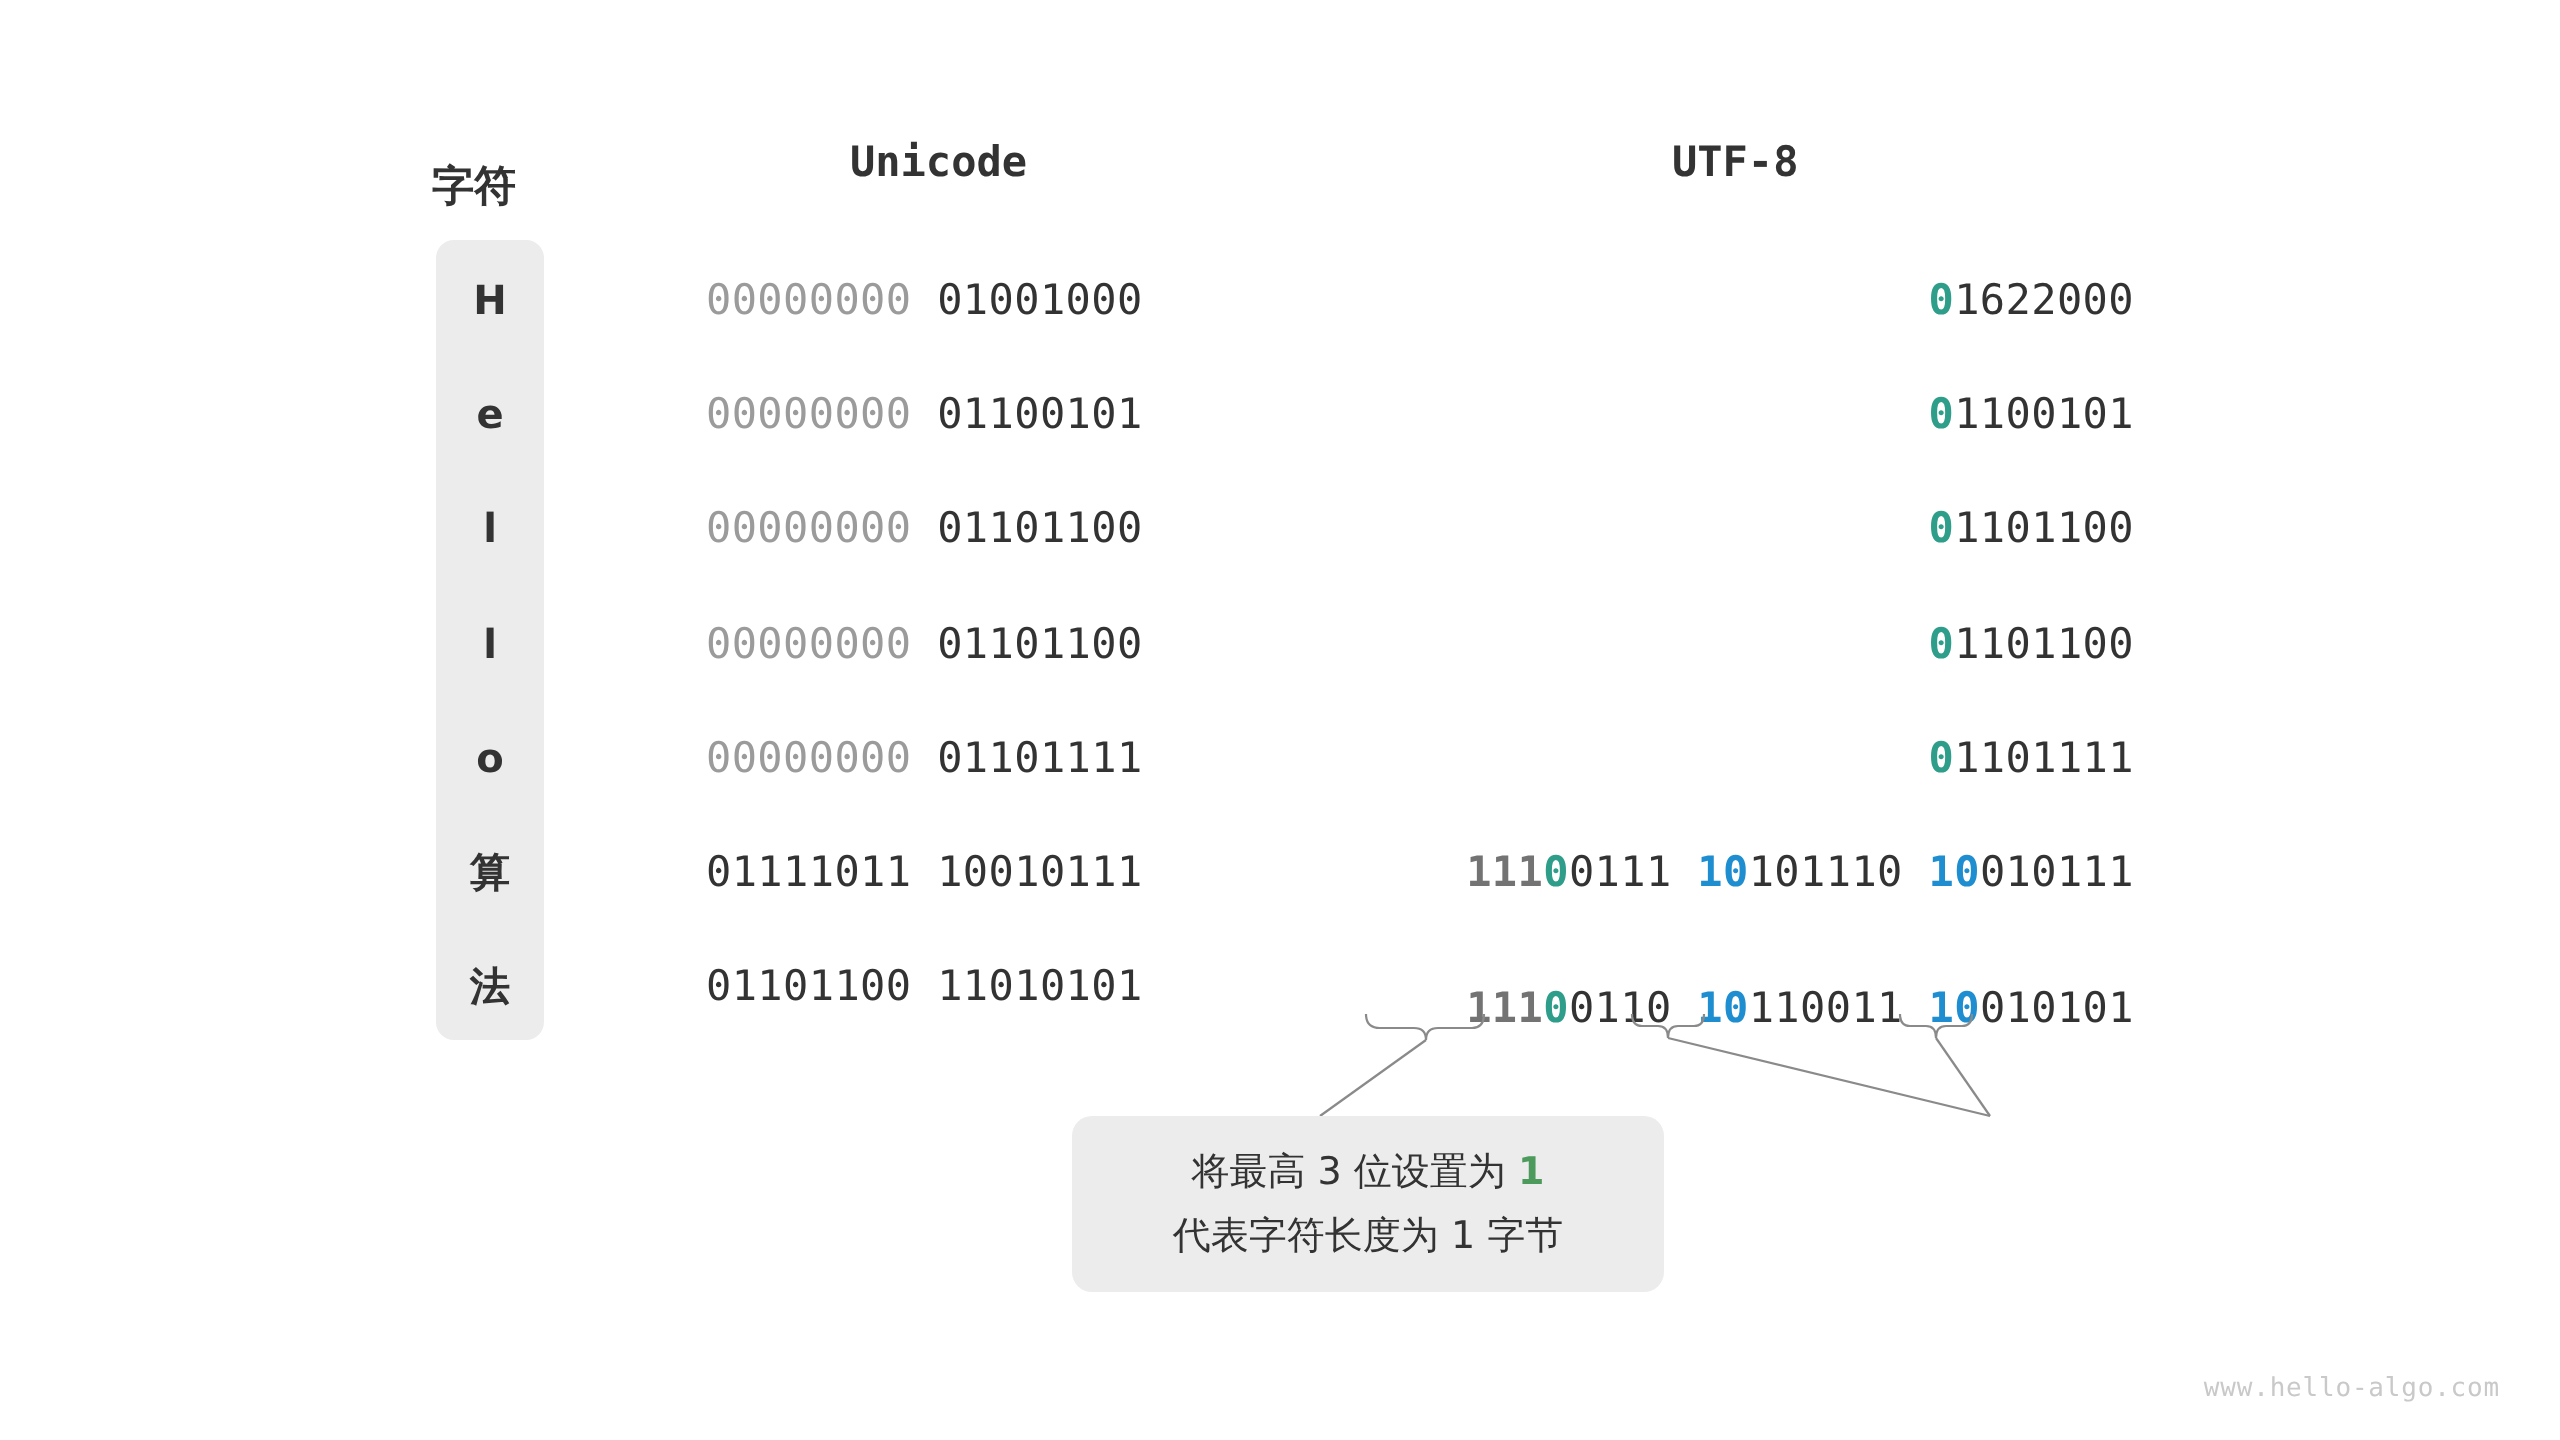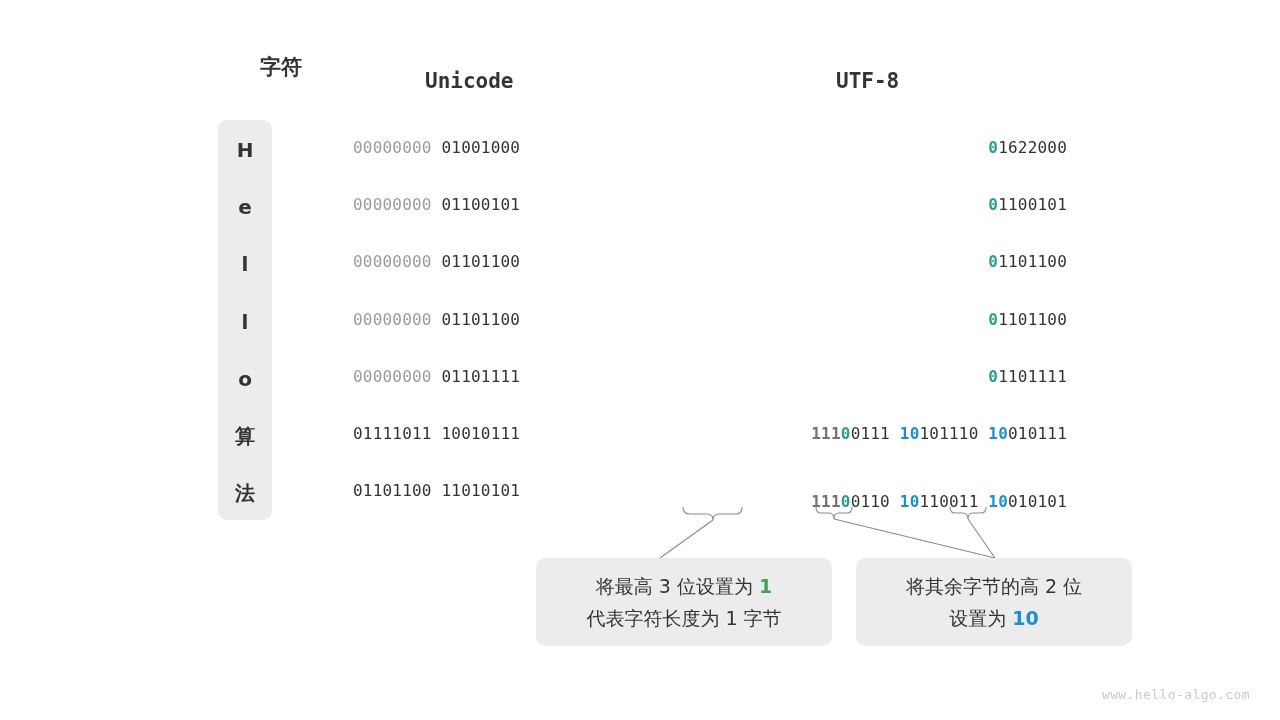--- a/index.html
+++ b/index.html
@@ -31,7 +31,7 @@
     color: #333333;
     white-space: nowrap;
   }
-  #hdr-char   { left: 216px; top: 53px; margin-left: 44px; }
+  #hdr-char   { left: 216px; top: 79px; }
   #hdr-uni    { left: 425px; top: 69px; }
   #hdr-utf8   { left: 836px; top: 69px; }
 

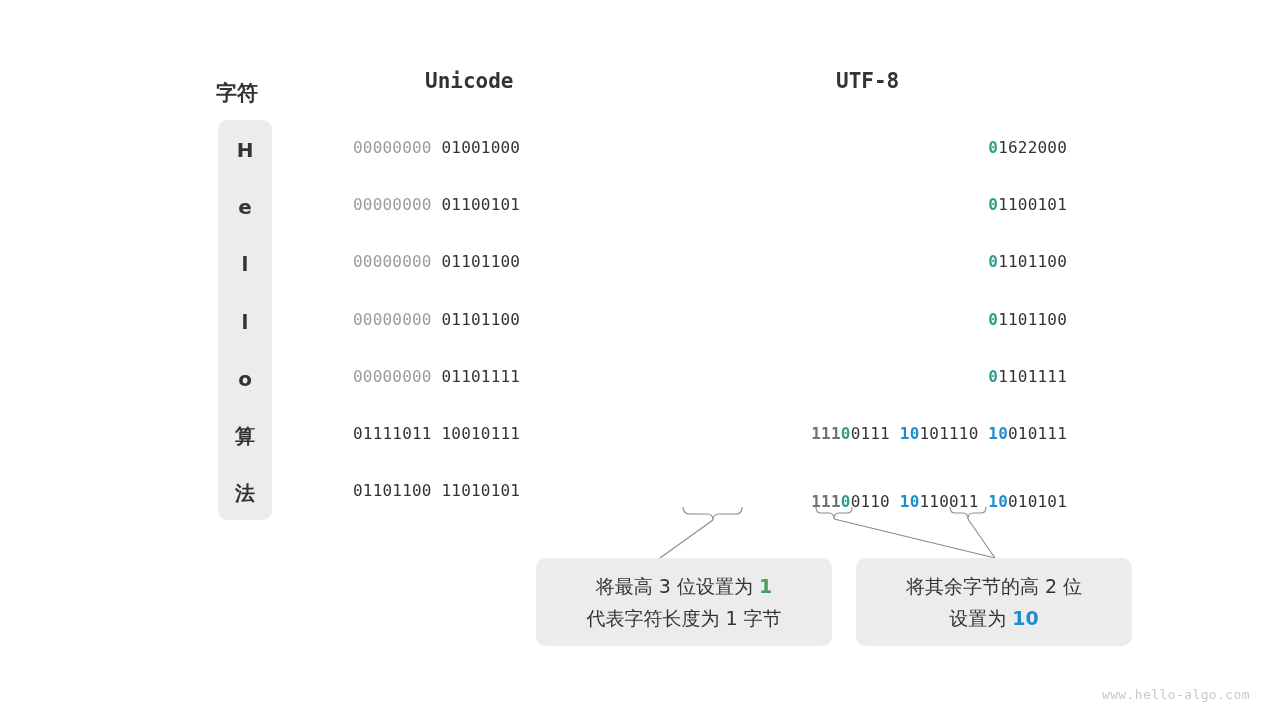--- a/index.html
+++ b/index.html
@@ -62,7 +62,7 @@
   .bits {
     position: absolute;
     font-family: "DejaVu Sans Mono", monospace;
-    font-size: 16px;
+    font-size: 21px;
     letter-spacing: 0.2px;
     white-space: pre;
     color: #333333;

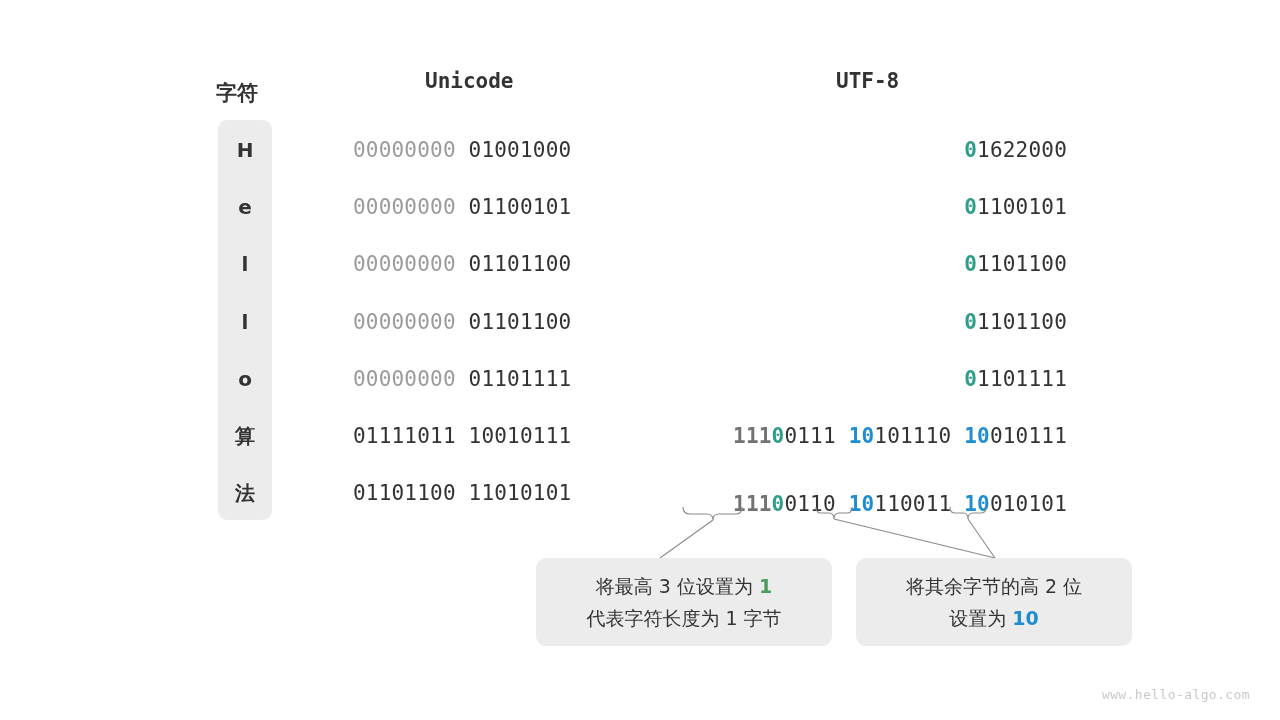--- a/index.html
+++ b/index.html
@@ -183,10 +183,6 @@
     <div class="callout-line">将最高 3 位设置为 <span class="hi-green">1</span></div>
     <div class="callout-line">代表字符长度为 1 字节</div>
   </div>
-  <div class="callout" id="callout-2">
-    <div class="callout-line">将其余字节的高 2 位</div>
-    <div class="callout-line">设置为 <span class="hi-blue">10</span></div>
-  </div>
 
   <div id="watermark">www.hello-algo.com</div>
 </div>

